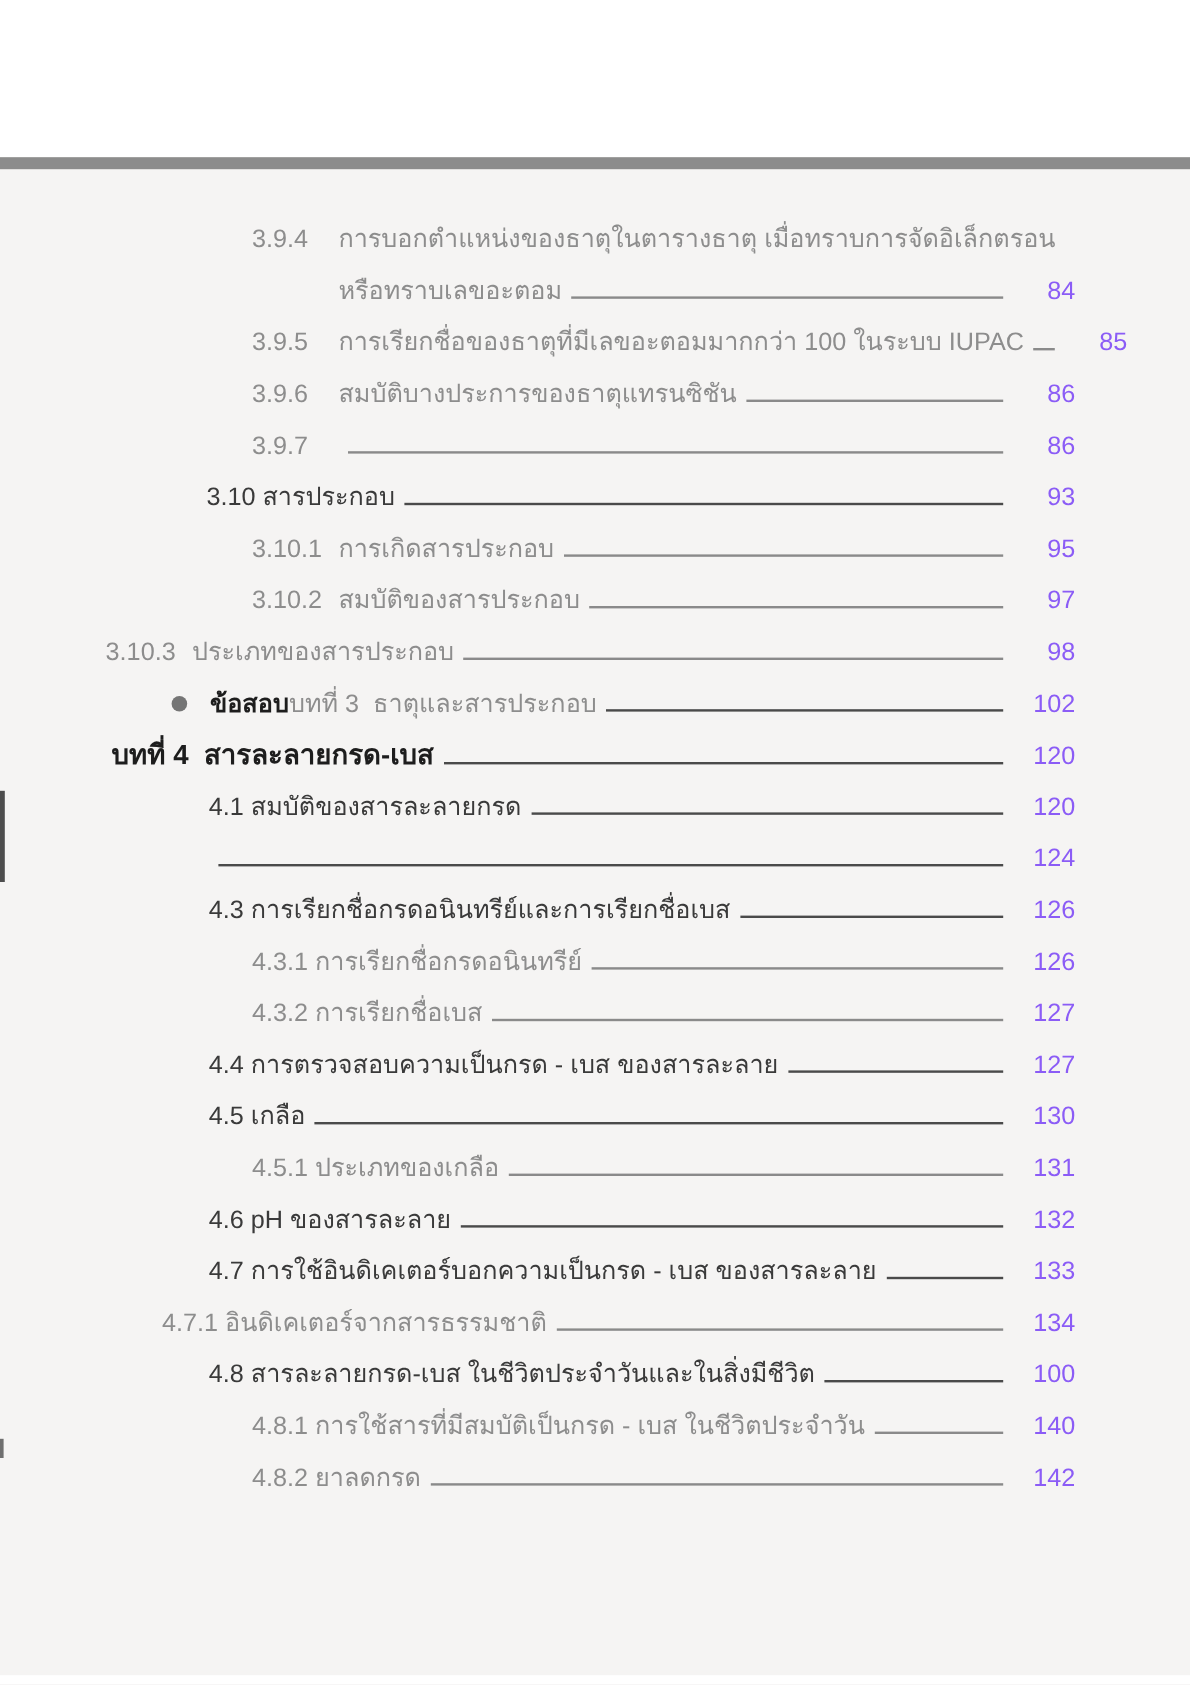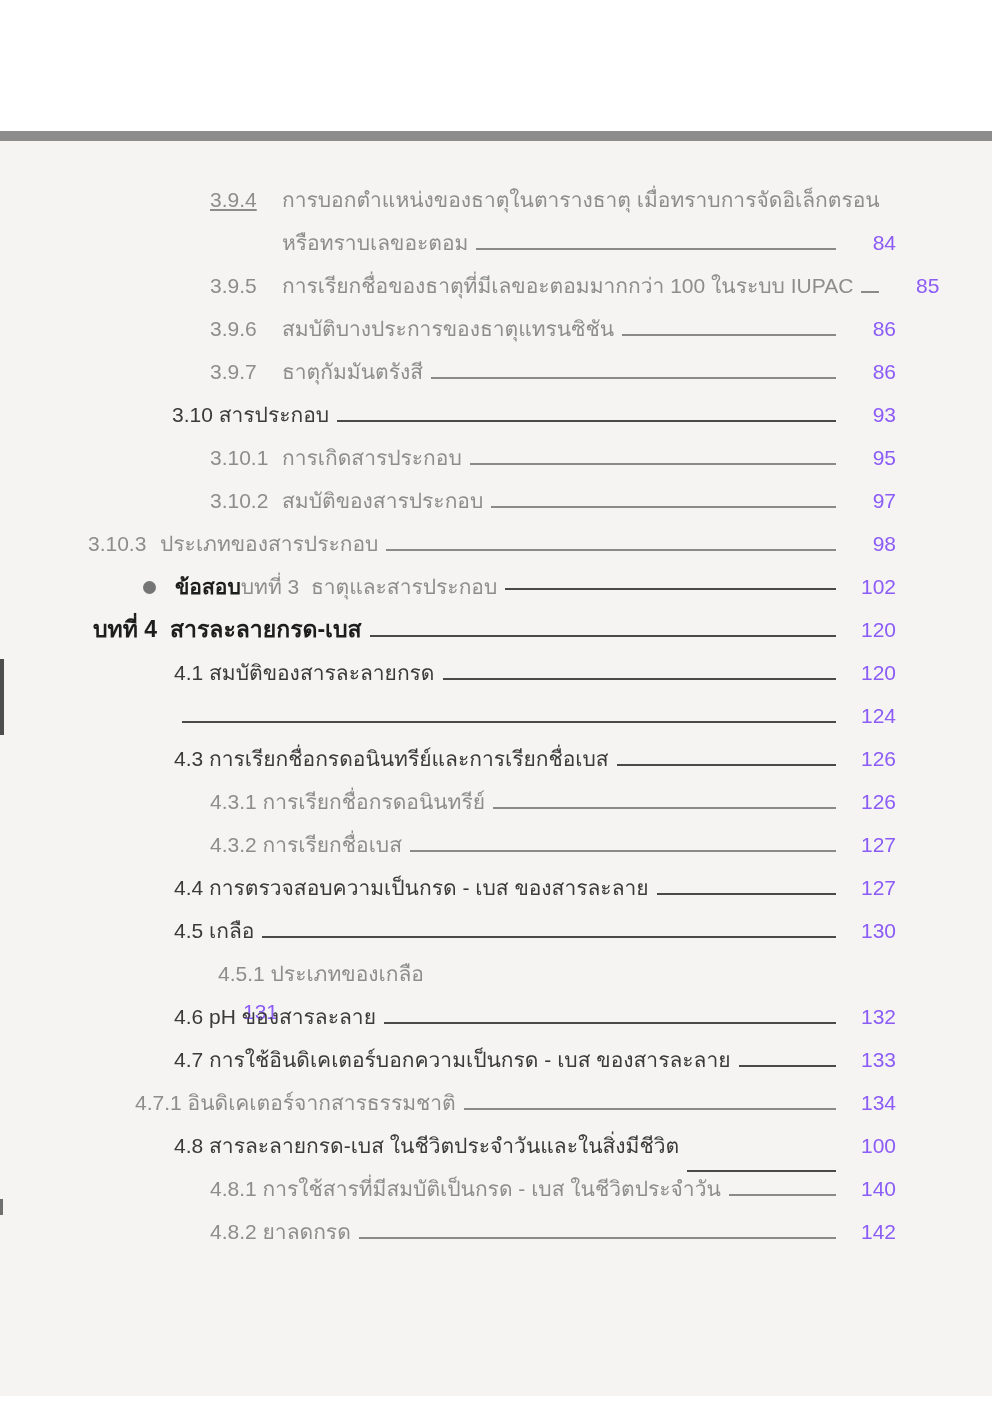--- a/index.html
+++ b/index.html
@@ -49,7 +49,7 @@
   <div class="chapter-tab"></div>
   <div class="edge-notch"></div>
   <div class="toc">
-      <div class="row" style="padding-left: 210px;"><span class="num gray" style="width: 72px; text-decoration: underline;">3.9.4</span><span class="parts"><span class="gray">การบอกตำแหน่งของธาตุในตารางธาตุ เมื่อทราบการจัดอิเล็กตรอน</span></span></div>
+      <div class="row" style="padding-left: 210px;"><span class="num gray" style="width: 72px;">3.9.4</span><span class="parts"><span class="gray">การบอกตำแหน่งของธาตุในตารางธาตุ เมื่อทราบการจัดอิเล็กตรอน</span></span></div>
       <div class="row" style="padding-left: 282px;"><span class="parts"><span class="gray">หรือทราบเลขอะตอม</span></span><span class="leader gray"></span><span class="page-num">84</span></div>
       <div class="row" style="padding-left: 210px;"><span class="num gray" style="width: 72px;">3.9.5</span><span class="parts"><span class="gray">การเรียกชื่อของธาตุที่มีเลขอะตอมมากกว่า 100 ในระบบ IUPAC</span></span><span class="leader gray"></span><span class="page-num">85</span></div>
       <div class="row" style="padding-left: 210px;"><span class="num gray" style="width: 72px;">3.9.6</span><span class="parts"><span class="gray">สมบัติบางประการของธาตุแทรนซิชัน</span></span><span class="leader gray"></span><span class="page-num">86</span></div>

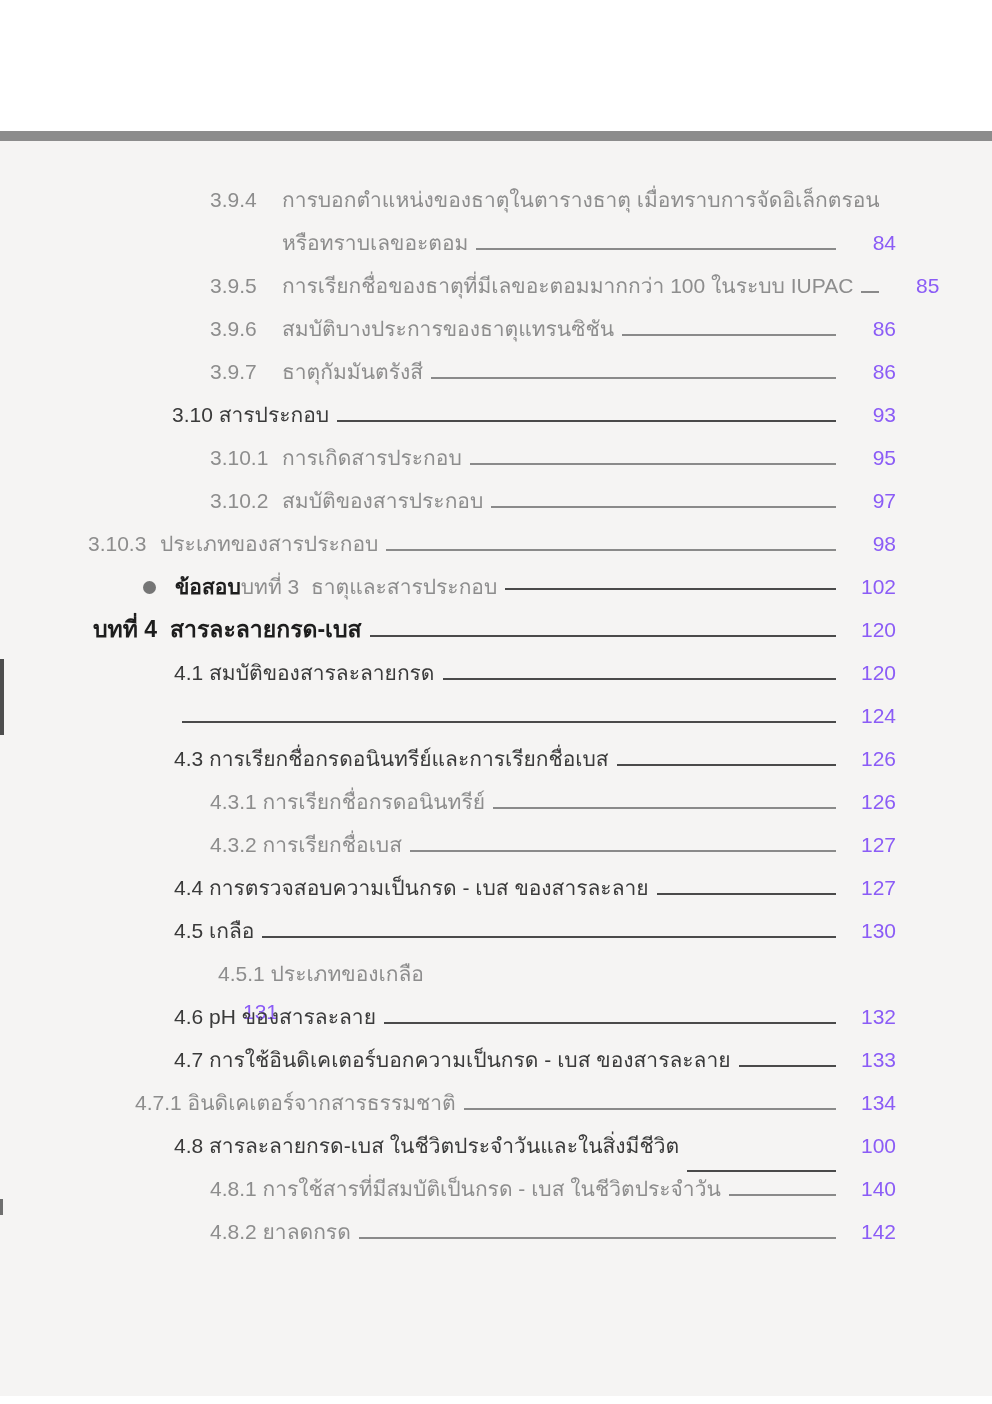--- a/index.html
+++ b/index.html
@@ -53,7 +53,7 @@
       <div class="row" style="padding-left: 282px;"><span class="parts"><span class="gray">หรือทราบเลขอะตอม</span></span><span class="leader gray"></span><span class="page-num">84</span></div>
       <div class="row" style="padding-left: 210px;"><span class="num gray" style="width: 72px;">3.9.5</span><span class="parts"><span class="gray">การเรียกชื่อของธาตุที่มีเลขอะตอมมากกว่า 100 ในระบบ IUPAC</span></span><span class="leader gray"></span><span class="page-num">85</span></div>
       <div class="row" style="padding-left: 210px;"><span class="num gray" style="width: 72px;">3.9.6</span><span class="parts"><span class="gray">สมบัติบางประการของธาตุแทรนซิชัน</span></span><span class="leader gray"></span><span class="page-num">86</span></div>
-      <div class="row" style="padding-left: 210px;"><span class="num gray" style="width: 72px;">3.9.7</span><span class="parts"><span class="gray">ธาตุกัมมันตรังสี</span></span><span class="leader gray"></span><span class="page-num">86</span></div>
+      <div class="row" style="padding-left: 210px;"><span class="num gray" style="width: 72px;">3.9.7</span><span class="leader gray"></span><span class="page-num">86</span></div>
       <div class="row" style="padding-left: 172px;"><span class="parts"><span class="dark">3.10 สารประกอบ</span></span><span class="leader dark"></span><span class="page-num">93</span></div>
       <div class="row" style="padding-left: 210px;"><span class="num gray" style="width: 72px;">3.10.1</span><span class="parts"><span class="gray">การเกิดสารประกอบ</span></span><span class="leader gray"></span><span class="page-num">95</span></div>
       <div class="row" style="padding-left: 210px;"><span class="num gray" style="width: 72px;">3.10.2</span><span class="parts"><span class="gray">สมบัติของสารประกอบ</span></span><span class="leader gray"></span><span class="page-num">97</span></div>

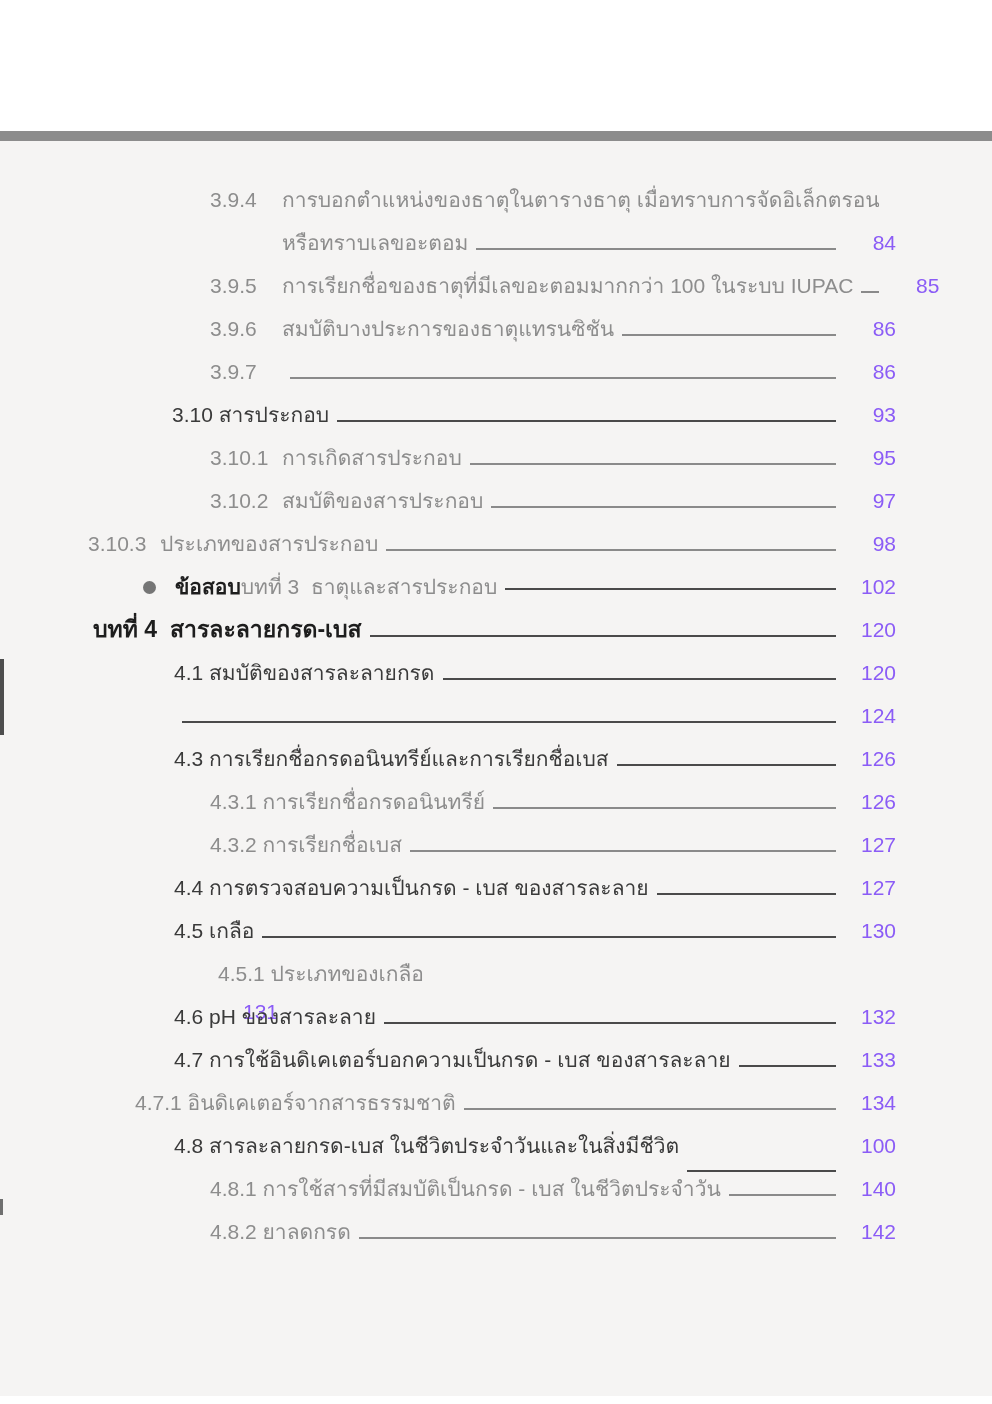--- a/index.html
+++ b/index.html
@@ -58,7 +58,7 @@
       <div class="row" style="padding-left: 210px;"><span class="num gray" style="width: 72px;">3.10.1</span><span class="parts"><span class="gray">การเกิดสารประกอบ</span></span><span class="leader gray"></span><span class="page-num">95</span></div>
       <div class="row" style="padding-left: 210px;"><span class="num gray" style="width: 72px;">3.10.2</span><span class="parts"><span class="gray">สมบัติของสารประกอบ</span></span><span class="leader gray"></span><span class="page-num">97</span></div>
       <div class="row" style="padding-left: 88px;"><span class="num gray" style="width: 72px;">3.10.3</span><span class="parts"><span class="gray">ประเภทของสารประกอบ</span></span><span class="leader gray"></span><span class="page-num">98</span></div>
-      <div class="row" style="padding-left: 143px; align-items: center;"><span class="bullet-box"><span class="dot gray"></span></span><span class="parts"><span class="dark bold">ข้อสอบ</span><span class="gray">บทที่ 3</span><span class="gray">  ธาตุและสารประกอบ</span></span><span class="leader dark"></span><span class="page-num">102</span></div>
+      <div class="row" style="padding-left: 143px;"><span class="bullet-box"><span class="dot gray"></span></span><span class="parts"><span class="dark bold">ข้อสอบ</span><span class="gray">บทที่ 3</span><span class="gray">  ธาตุและสารประกอบ</span></span><span class="leader dark"></span><span class="page-num">102</span></div>
       <div class="row lg" style="padding-left: 93px;"><span class="num dark bold" style="width: 77px;">บทที่ 4</span><span class="parts"><span class="dark bold">สารละลายกรด-เบส</span></span><span class="leader dark"></span><span class="page-num">120</span></div>
       <div class="row" style="padding-left: 174px;"><span class="parts"><span class="dark">4.1 สมบัติของสารละลายกรด</span></span><span class="leader dark"></span><span class="page-num">120</span></div>
       <div class="row" style="padding-left: 174px;"><span class="leader dark"></span><span class="page-num">124</span></div>

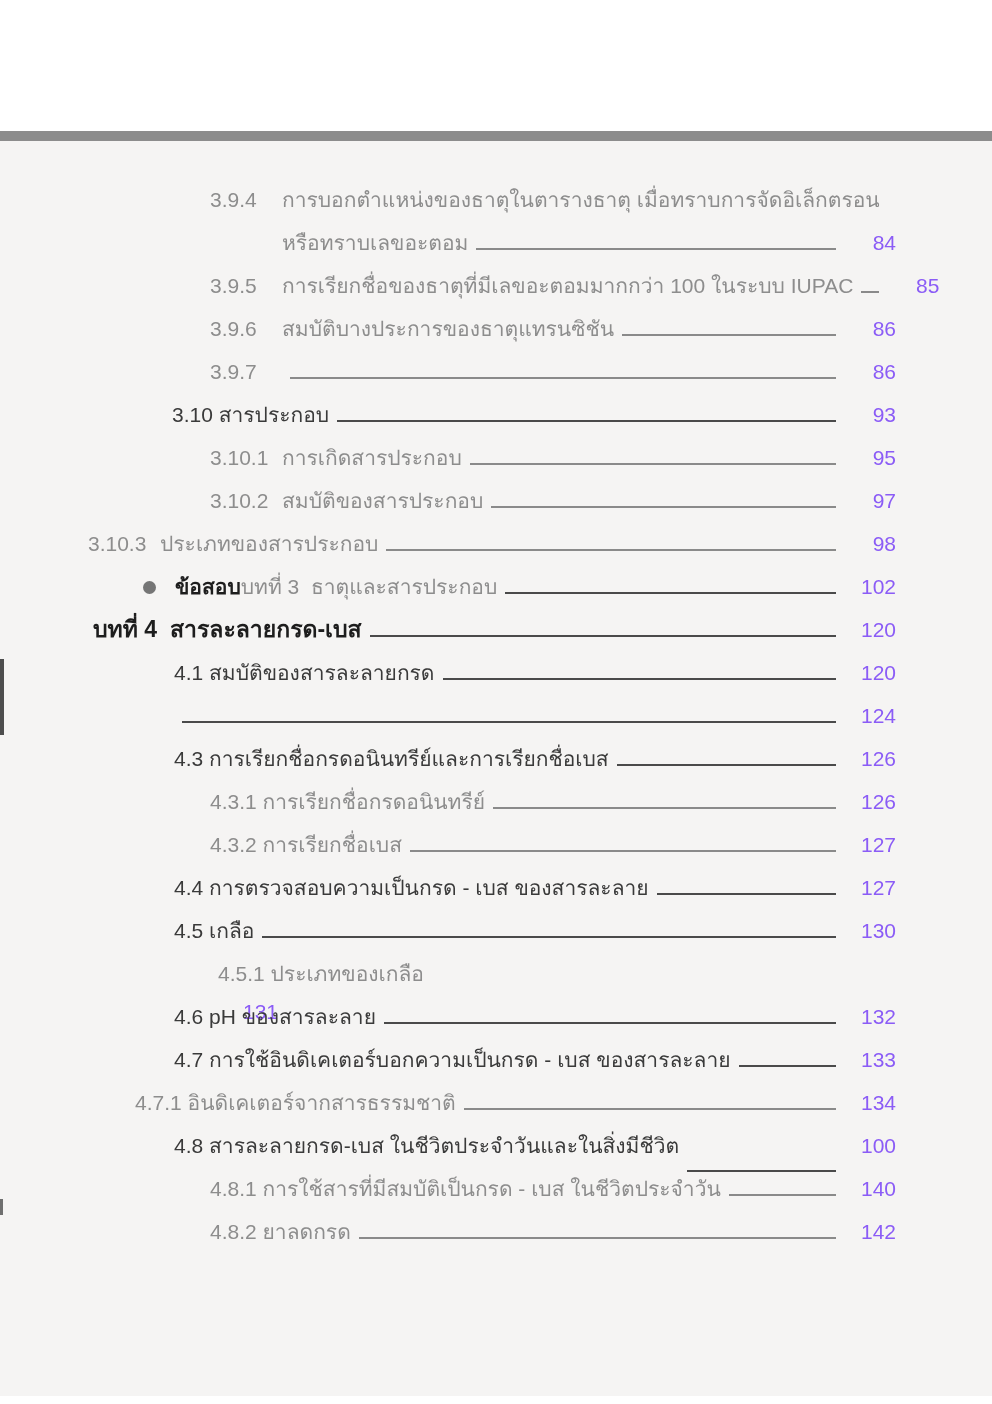--- a/index.html
+++ b/index.html
@@ -67,7 +67,7 @@
       <div class="row" style="padding-left: 210px;"><span class="parts"><span class="gray">4.3.2 การเรียกชื่อเบส</span></span><span class="leader gray"></span><span class="page-num">127</span></div>
       <div class="row" style="padding-left: 174px;"><span class="parts"><span class="dark">4.4 การตรวจสอบความเป็นกรด - เบส ของสารละลาย</span></span><span class="leader dark"></span><span class="page-num">127</span></div>
       <div class="row" style="padding-left: 174px;"><span class="parts"><span class="dark">4.5 เกลือ</span></span><span class="leader dark"></span><span class="page-num">130</span></div>
-      <div class="row" style="padding-left: 210px; flex-direction: column;"><span class="parts"><span class="gray">4.5.1 ประเภทของเกลือ</span></span><span class="leader gray"></span><span class="page-num">131</span></div>
+      <div class="row" style="padding-left: 210px;"><span class="parts"><span class="gray">4.5.1 ประเภทของเกลือ</span></span><span class="leader gray"></span><span class="page-num">131</span></div>
       <div class="row" style="padding-left: 174px;"><span class="parts"><span class="dark">4.6 pH ของสารละลาย</span></span><span class="leader dark"></span><span class="page-num">132</span></div>
       <div class="row" style="padding-left: 174px;"><span class="parts"><span class="dark">4.7 การใช้อินดิเคเตอร์บอกความเป็นกรด - เบส ของสารละลาย</span></span><span class="leader dark"></span><span class="page-num">133</span></div>
       <div class="row" style="padding-left: 118px; margin-left: 17px;"><span class="parts"><span class="gray">4.7.1 อินดิเคเตอร์จากสารธรรมชาติ</span></span><span class="leader gray"></span><span class="page-num">134</span></div>

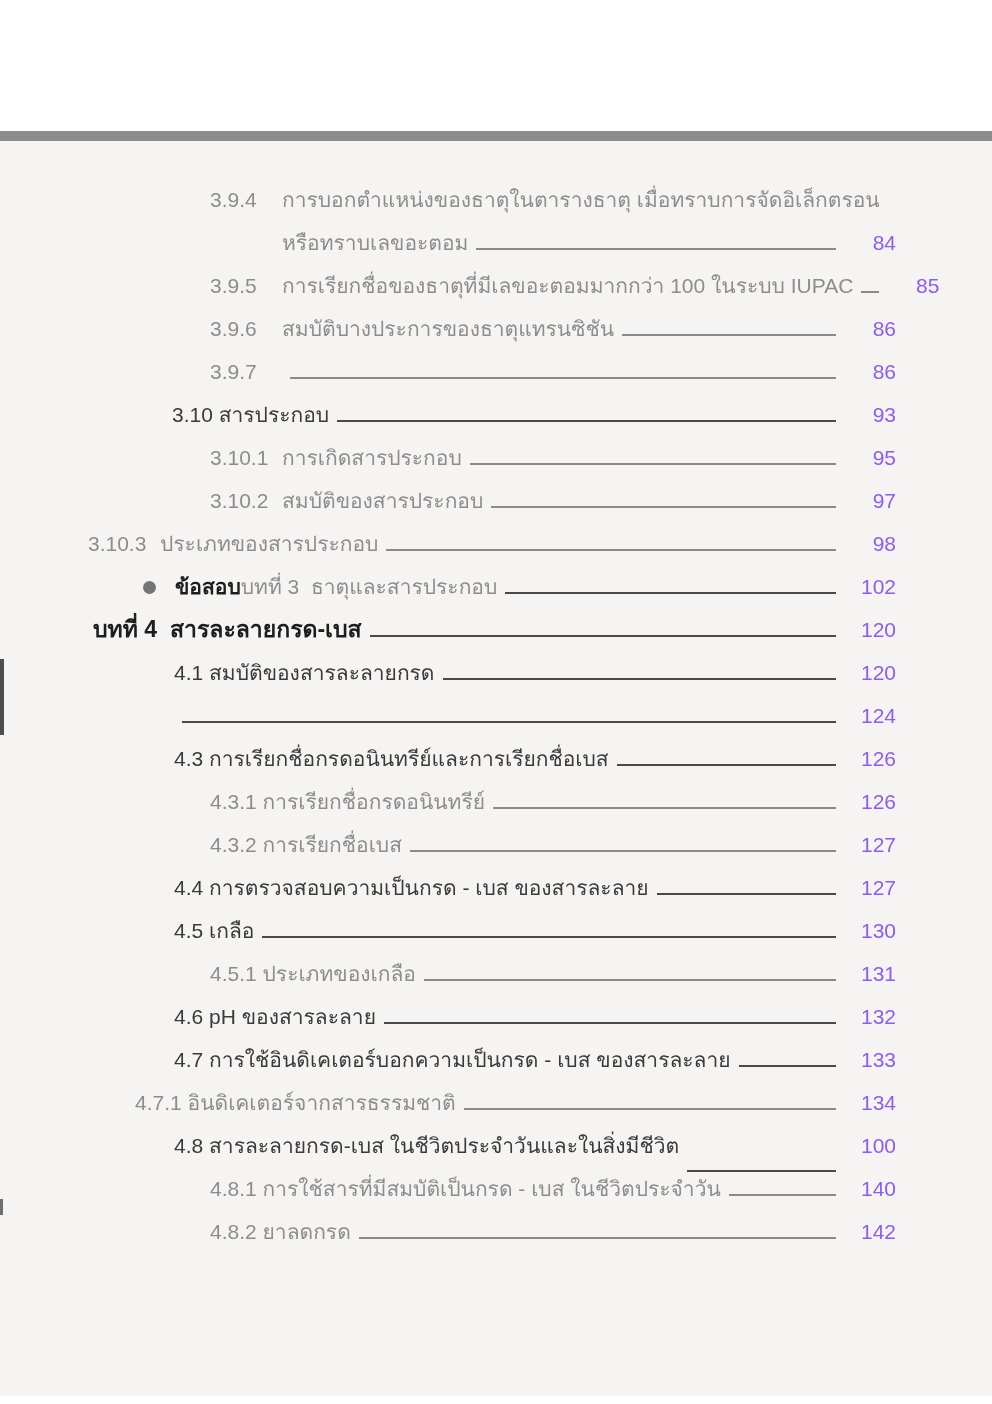--- a/index.html
+++ b/index.html
@@ -71,7 +71,7 @@
       <div class="row" style="padding-left: 174px;"><span class="parts"><span class="dark">4.6 pH ของสารละลาย</span></span><span class="leader dark"></span><span class="page-num">132</span></div>
       <div class="row" style="padding-left: 174px;"><span class="parts"><span class="dark">4.7 การใช้อินดิเคเตอร์บอกความเป็นกรด - เบส ของสารละลาย</span></span><span class="leader dark"></span><span class="page-num">133</span></div>
       <div class="row" style="padding-left: 118px; margin-left: 17px;"><span class="parts"><span class="gray">4.7.1 อินดิเคเตอร์จากสารธรรมชาติ</span></span><span class="leader gray"></span><span class="page-num">134</span></div>
-      <div class="row" style="padding-left: 174px; align-items: flex-end;"><span class="parts"><span class="dark">4.8 สารละลายกรด-เบส ในชีวิตประจำวันและในสิ่งมีชีวิต</span></span><span class="leader dark"></span><span class="page-num">100</span></div>
+      <div class="row" style="padding-left: 174px;"><span class="parts"><span class="dark">4.8 สารละลายกรด-เบส ในชีวิตประจำวันและในสิ่งมีชีวิต</span></span><span class="leader dark"></span><span class="page-num">100</span></div>
       <div class="row" style="padding-left: 210px;"><span class="parts"><span class="gray">4.8.1 การใช้สารที่มีสมบัติเป็นกรด - เบส ในชีวิตประจำวัน</span></span><span class="leader gray"></span><span class="page-num">140</span></div>
       <div class="row" style="padding-left: 210px;"><span class="parts"><span class="gray">4.8.2 ยาลดกรด</span></span><span class="leader gray"></span><span class="page-num">142</span></div>
     </div>

